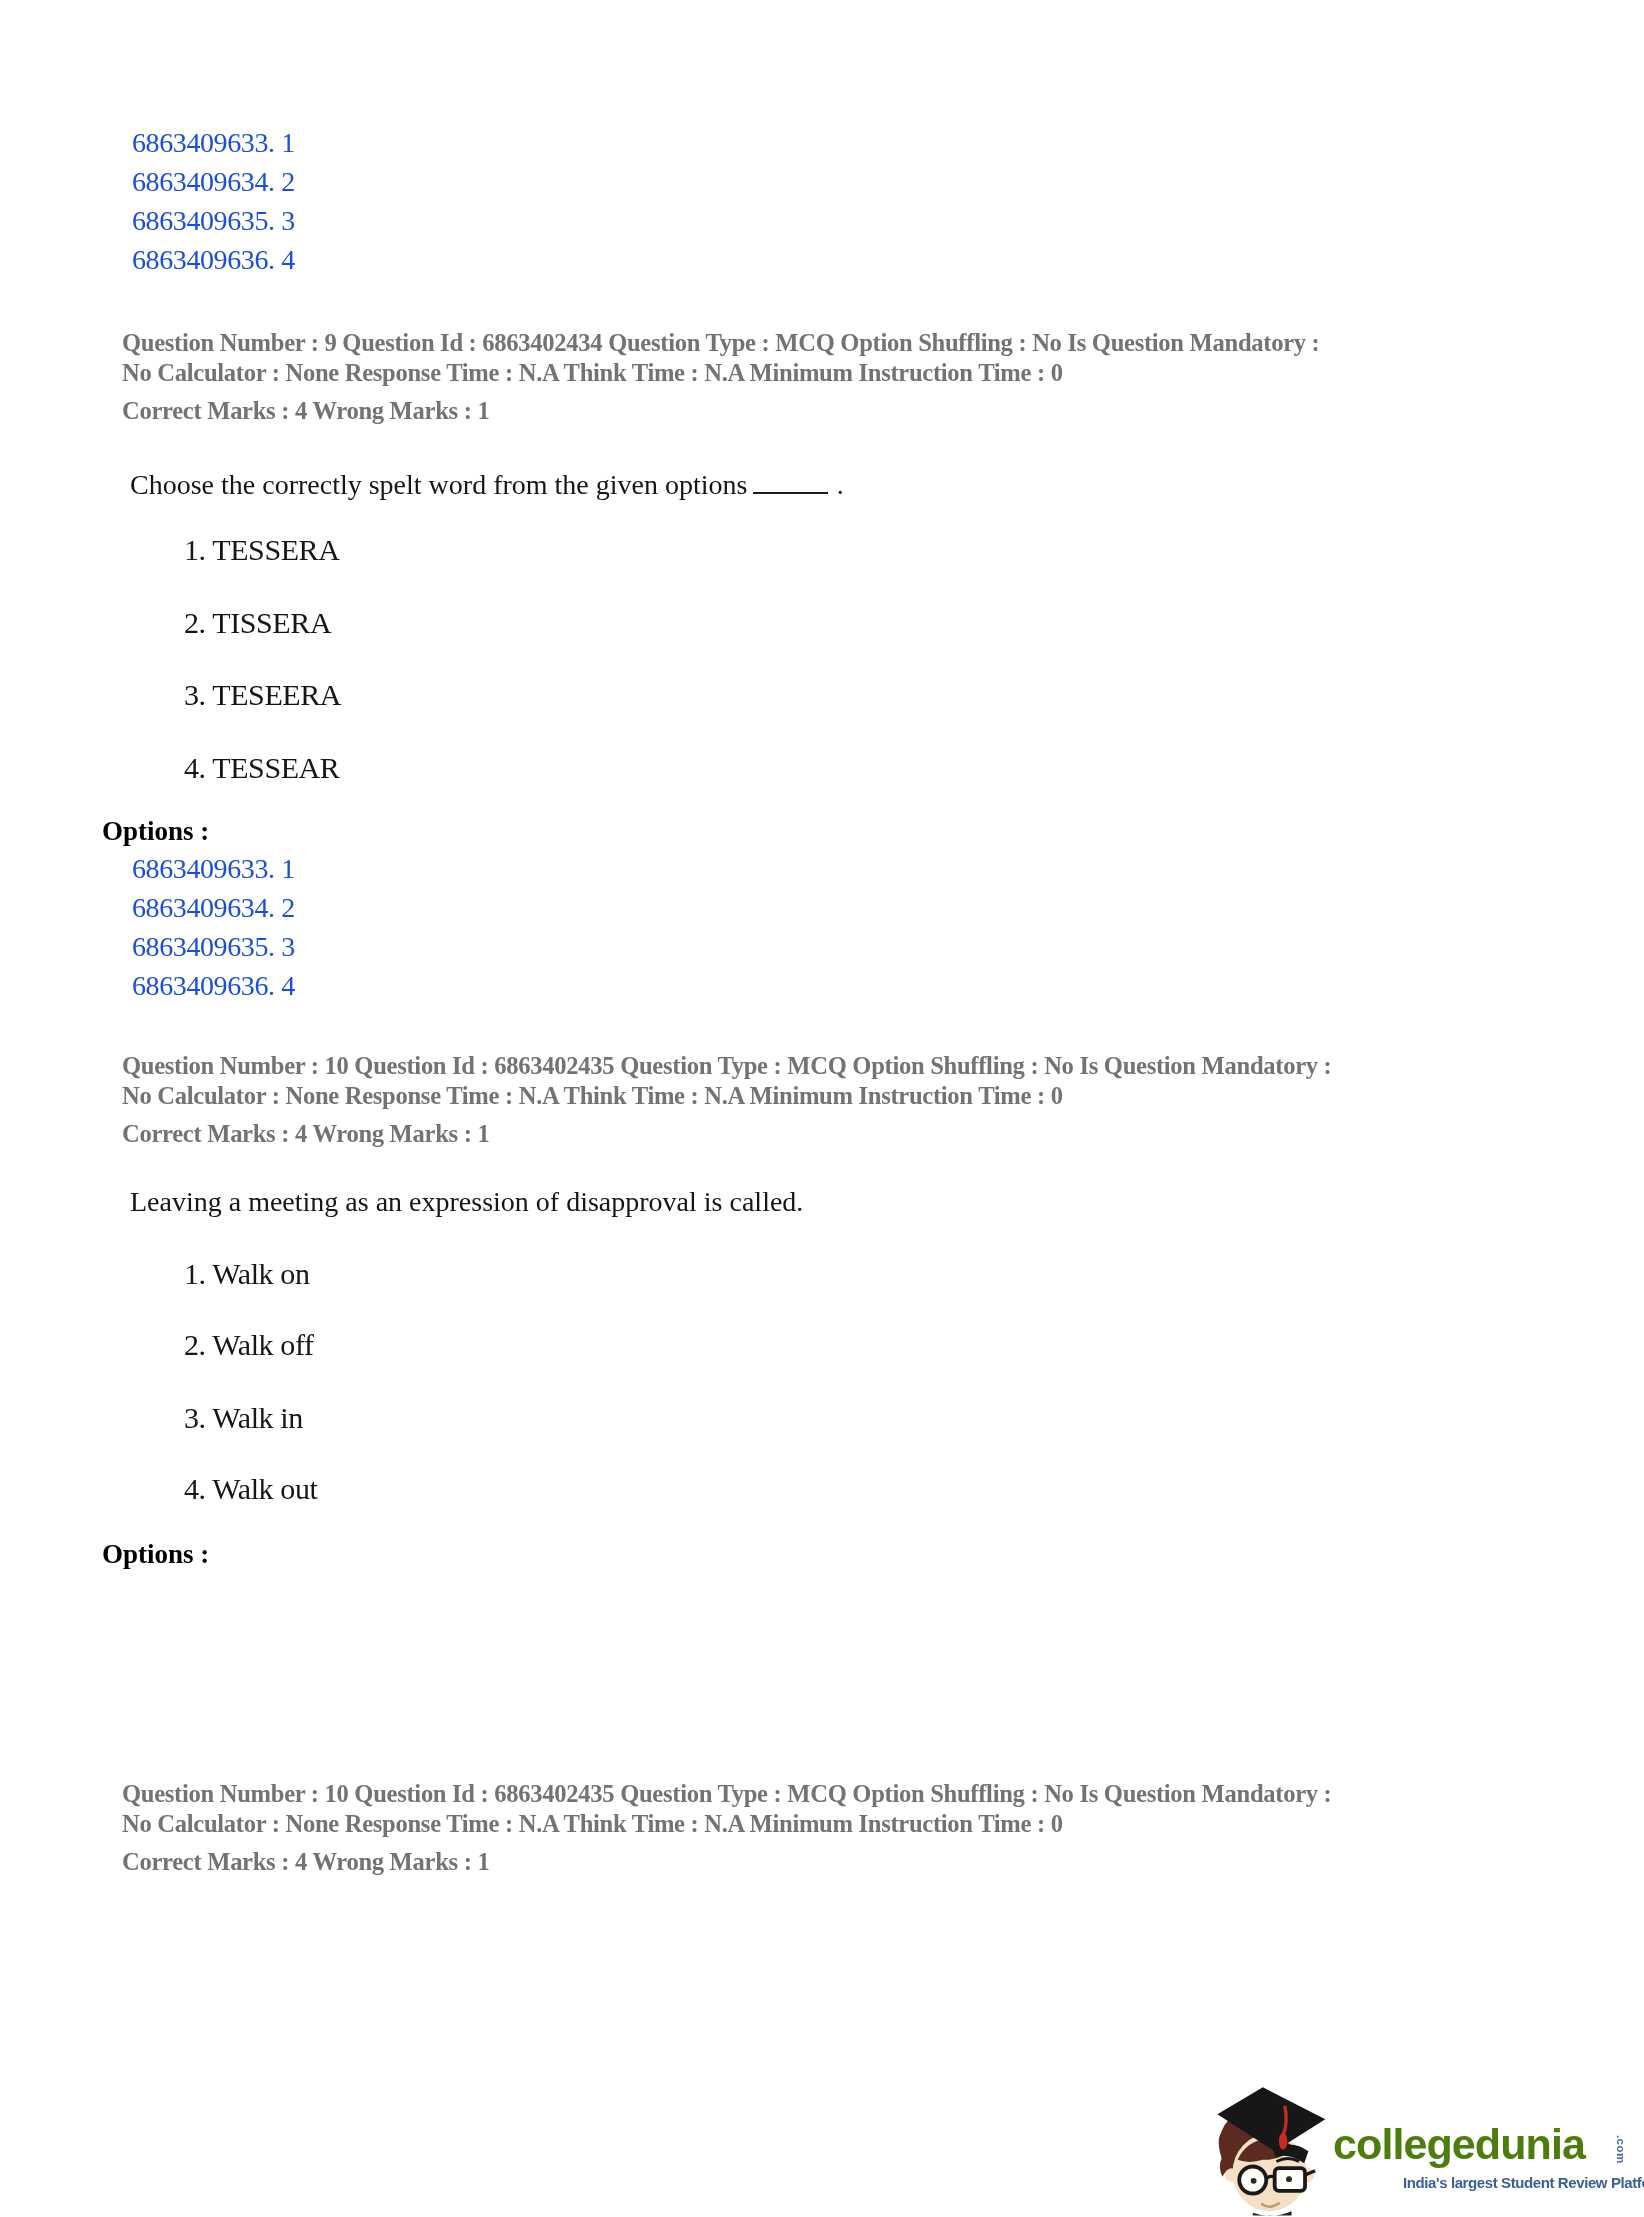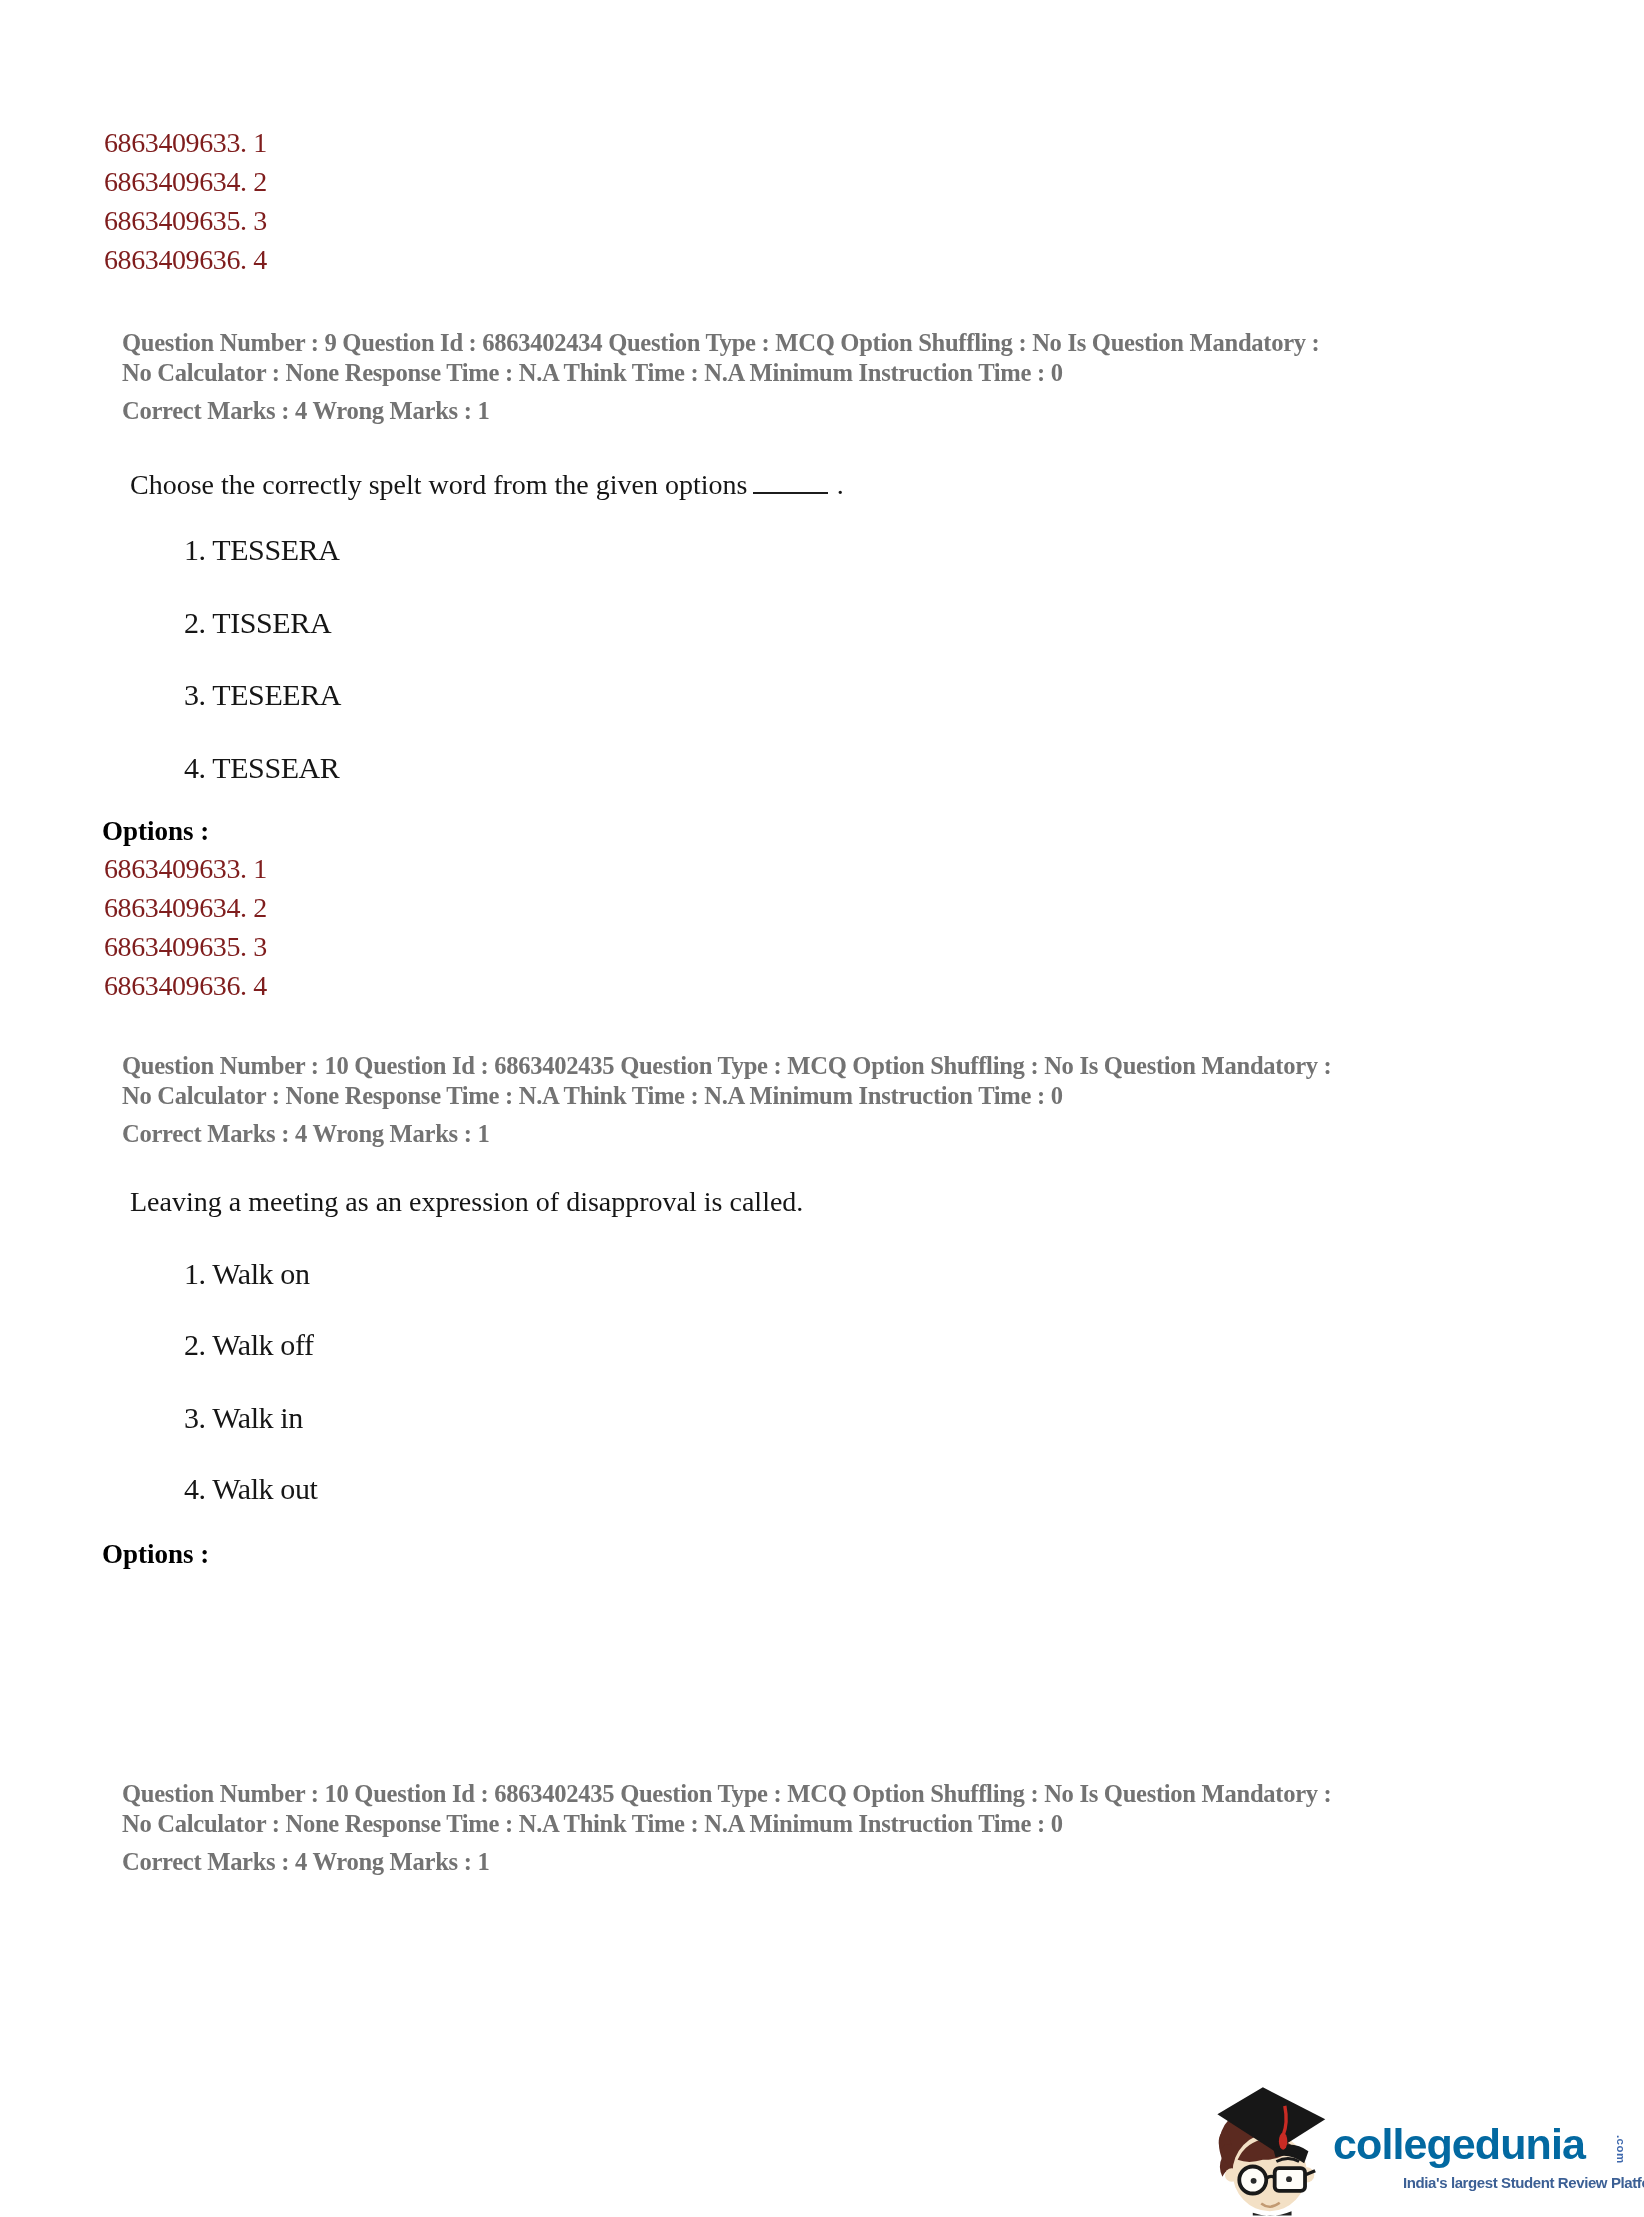--- a/index.html
+++ b/index.html
@@ -12,7 +12,7 @@
     color:#000;
   }
   
-  .id-list{position:absolute;left:104px;font-size:28px;line-height:39px;letter-spacing:-0.4px;color:#7f1d1d;}
+  .id-list{position:absolute;left:132px;font-size:28px;line-height:39px;letter-spacing:-0.4px;color:#1d4ed8;}
   
   .meta{position:absolute;left:122px;font-weight:bold;font-size:24.6px;line-height:29.6px;letter-spacing:-0.3px;color:#737373;}
   .meta .marks{margin-top:9px;}

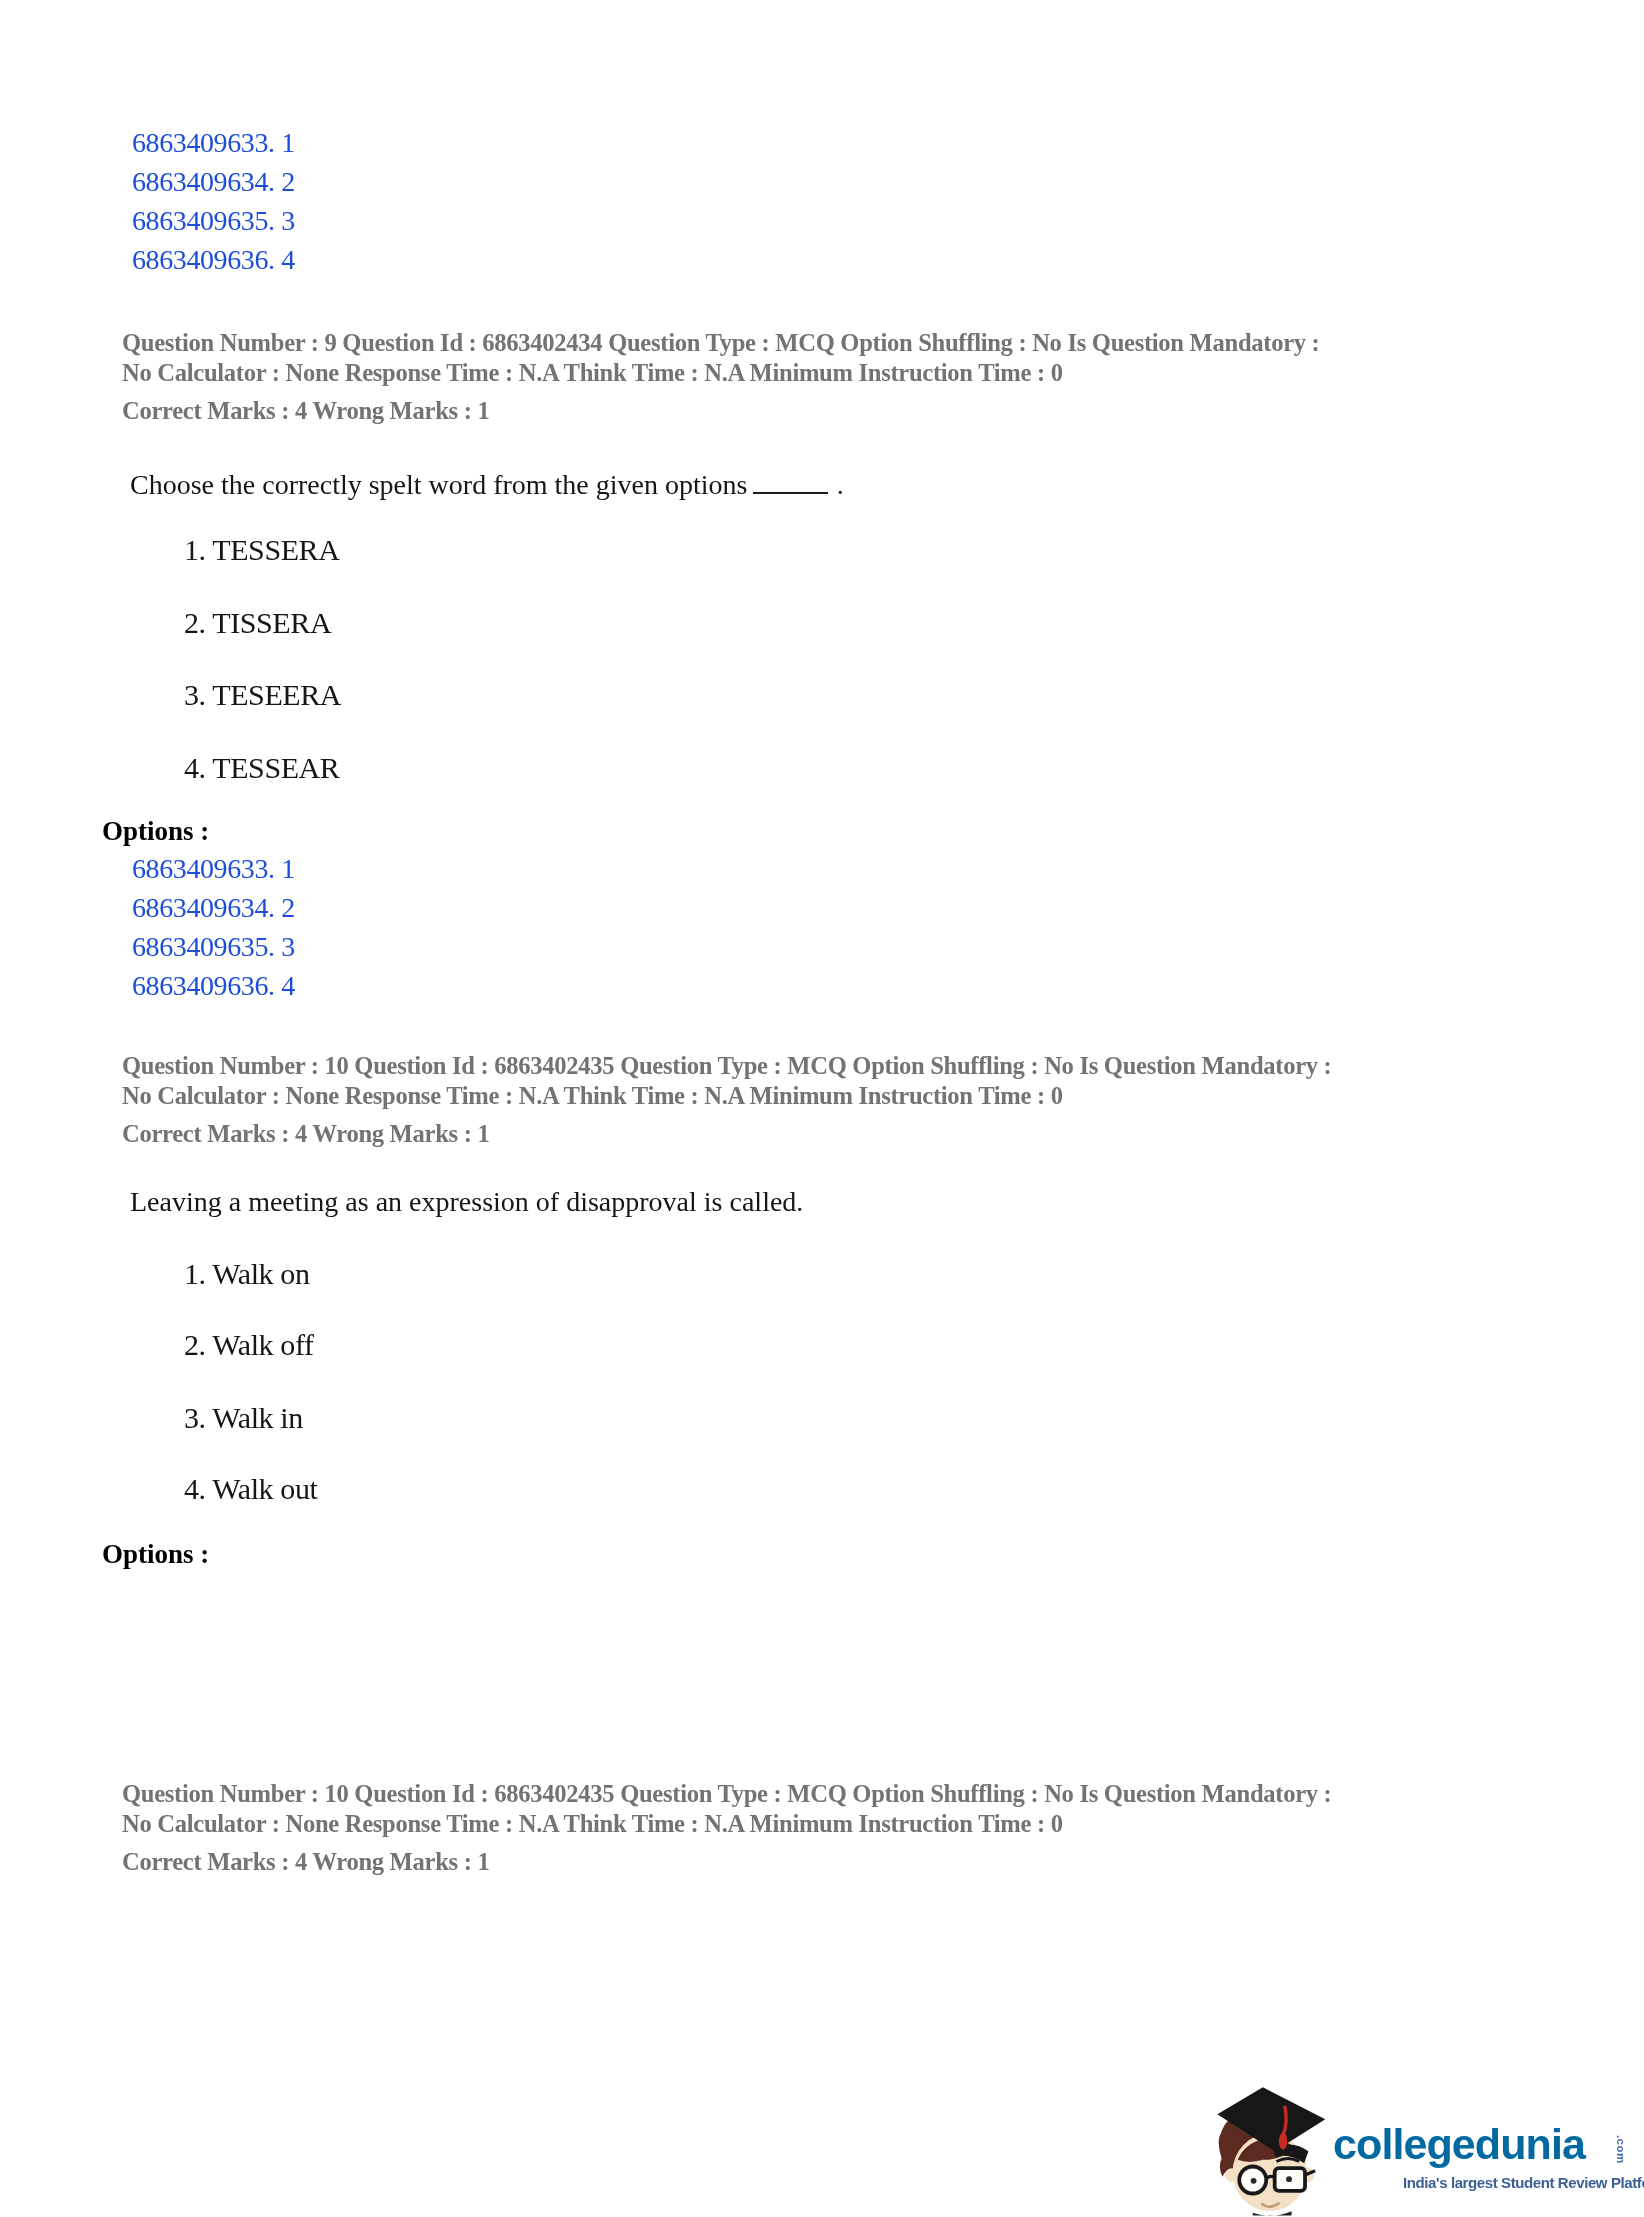--- a/index.html
+++ b/index.html
@@ -107,7 +107,7 @@
       <path d="M56,140 Q66,148 78,139" stroke="#c29a72" stroke-width="3" fill="none"></path>
       <path d="M46,151 Q68,159 92,149 L92,154 L46,154 Z" fill="#232323"></path>
     </svg>
-    <div class="logo-brand" style="color:#0369a1;">collegedunia</div>
+    <div class="logo-brand" style="color:#4d7c0f;">collegedunia</div>
     <div class="logo-tld" style="color:#3e68ad;">.com</div>
     <div class="logo-tagline" style="color:#3c6095;">India's largest Student Review Platform</div>
   </div>

